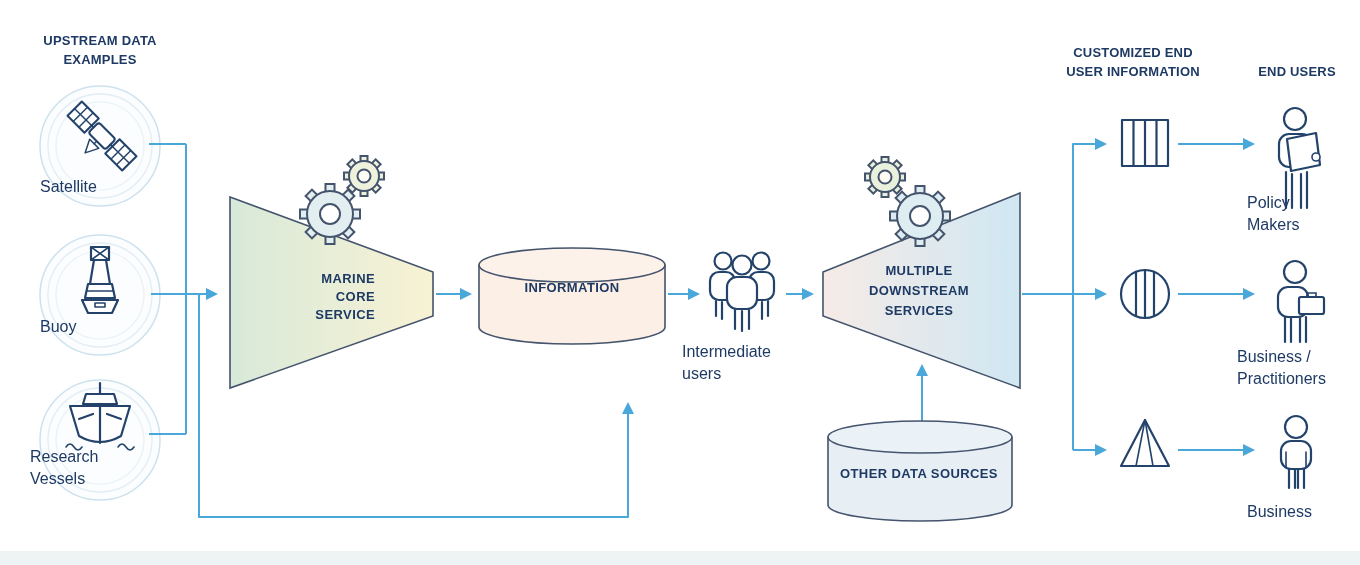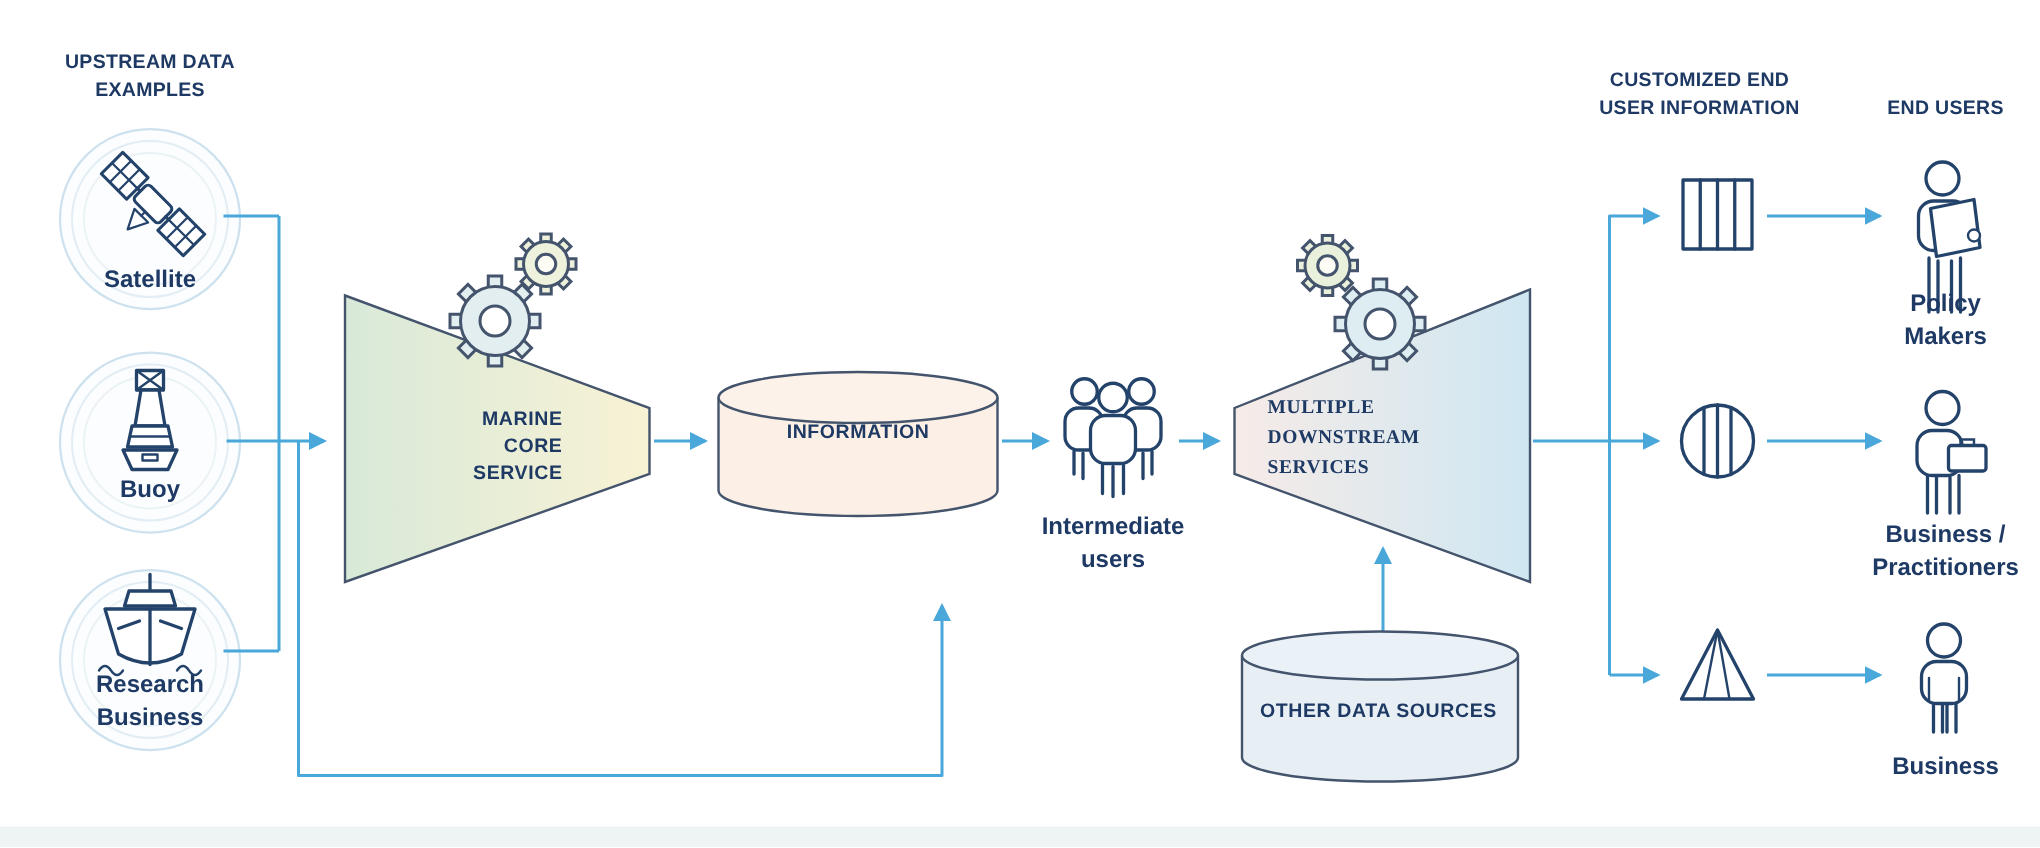--- a/index.html
+++ b/index.html
@@ -15,7 +15,7 @@
   .lbl{position:absolute;white-space:pre-line;color:var(--navy);}
   .hdr{font-weight:700;font-size:13px;line-height:19px;text-align:center;letter-spacing:.2px;}
   .node{font-weight:700;font-size:13px;line-height:18px;letter-spacing:.4px;}
-  .item{font-weight:700;font-size:16px;line-height:22px;text-align:center;}
+  .item{font-weight:400;font-size:16px;line-height:22px;text-align:left;}
   .band{position:absolute;left:0;top:551px;width:1360px;height:14px;background:#eef4f4;}
   
   .ln{fill:none;stroke:var(--arrow);stroke-width:2;stroke-linejoin:round;}

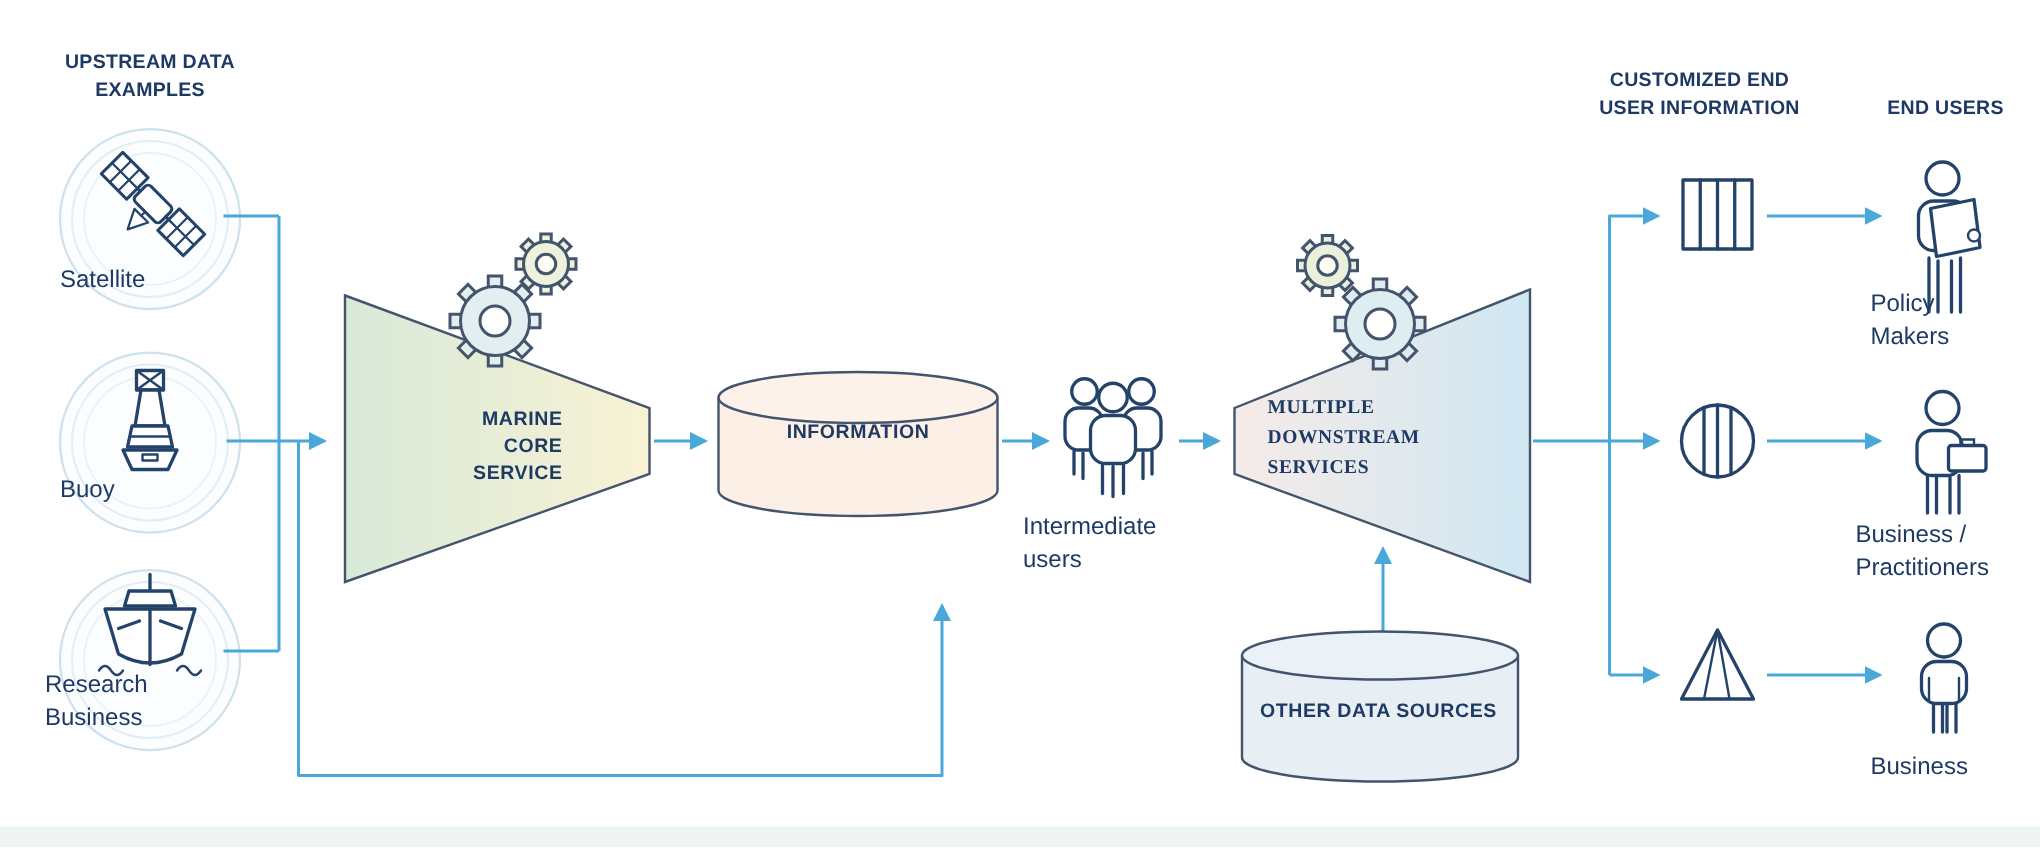--- a/index.html
+++ b/index.html
@@ -242,7 +242,7 @@
   <div class="lbl node" style="left:492px;top:279px;width:160px;text-align:center;">INFORMATION</div>
   <div class="lbl item" style="left:682px;top:341px;width:120px;">Intermediate
 users</div>
-  <div class="lbl node" style="left:845px;top:261px;width:148px;text-align:left;line-height:20px;font-family:Liberation Serif, serif;">MULTIPLE
+  <div class="lbl node" style="left:845px;top:261px;width:148px;text-align:center;line-height:20px;">MULTIPLE
 DOWNSTREAM
 SERVICES</div>
   <div class="lbl node" style="left:840px;top:465px;width:160px;">OTHER DATA SOURCES</div>

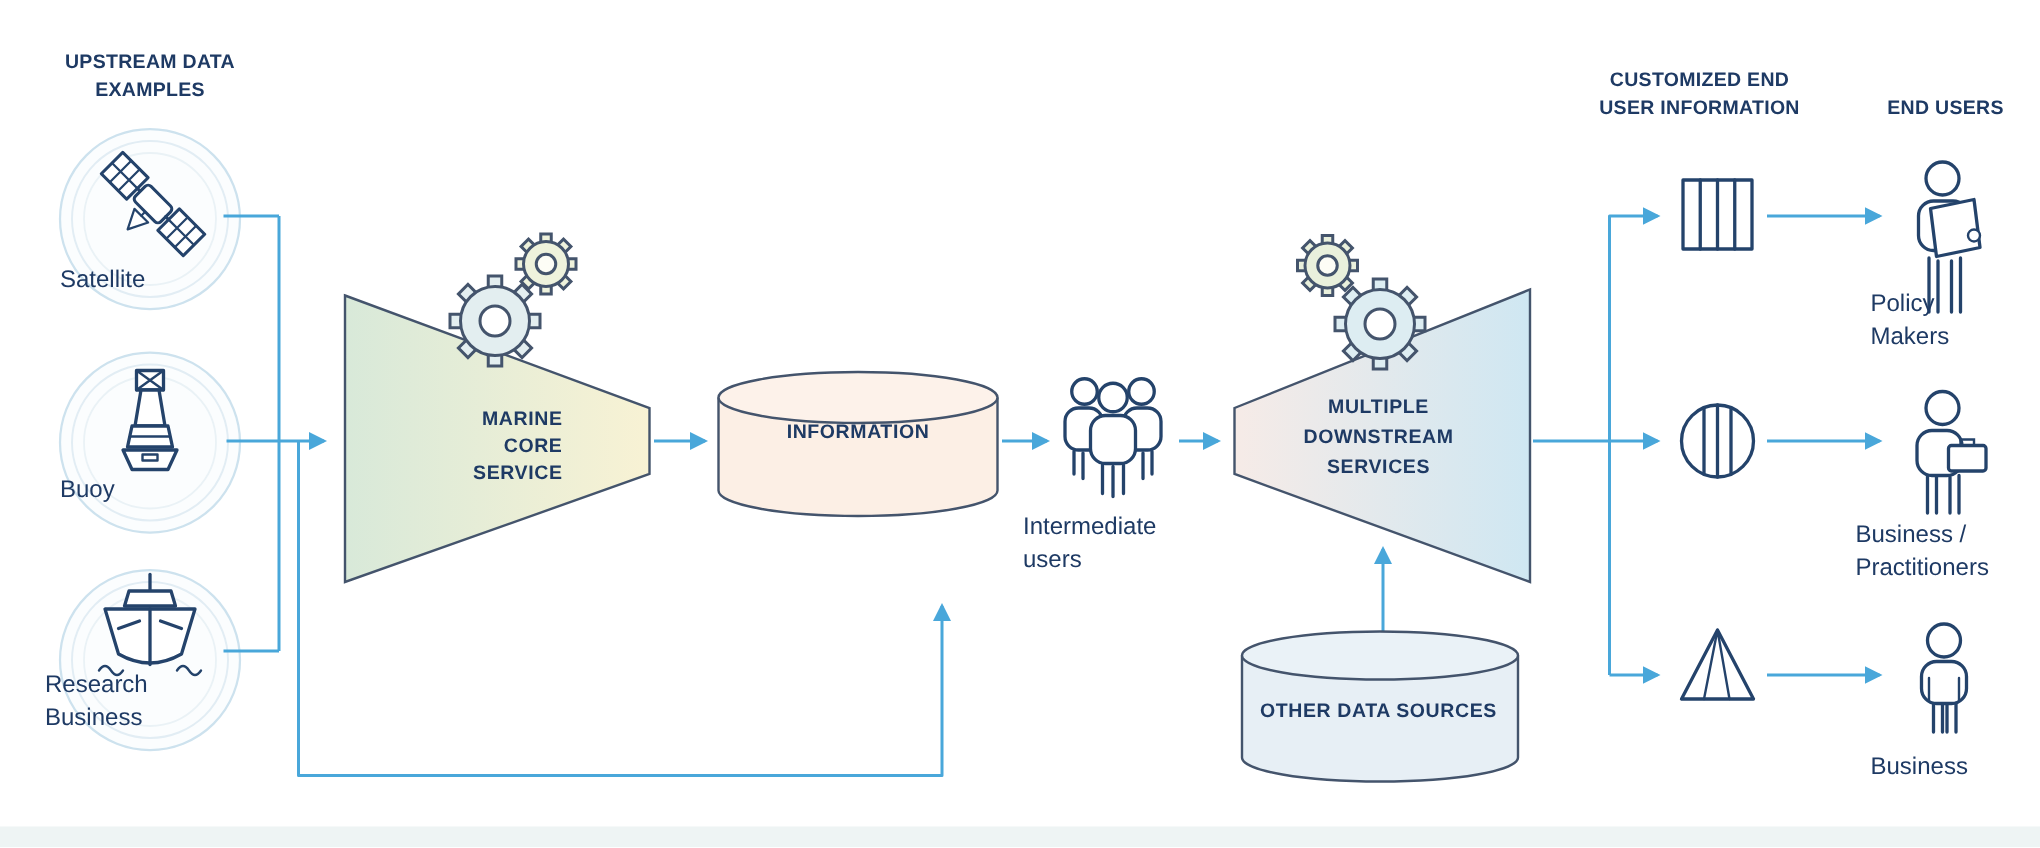--- a/index.html
+++ b/index.html
@@ -234,7 +234,7 @@
   <div class="lbl item" style="left:40px;top:176px;width:120px;">Satellite</div>
   <div class="lbl item" style="left:40px;top:316px;width:120px;">Buoy</div>
   <div class="lbl item" style="left:30px;top:446px;width:140px;">Research
-Business</div>
+Vessels</div>
 
   <div class="lbl node" style="left:255px;top:254px;width:120px;text-align:right;margin-top:16px;">MARINE
 CORE

